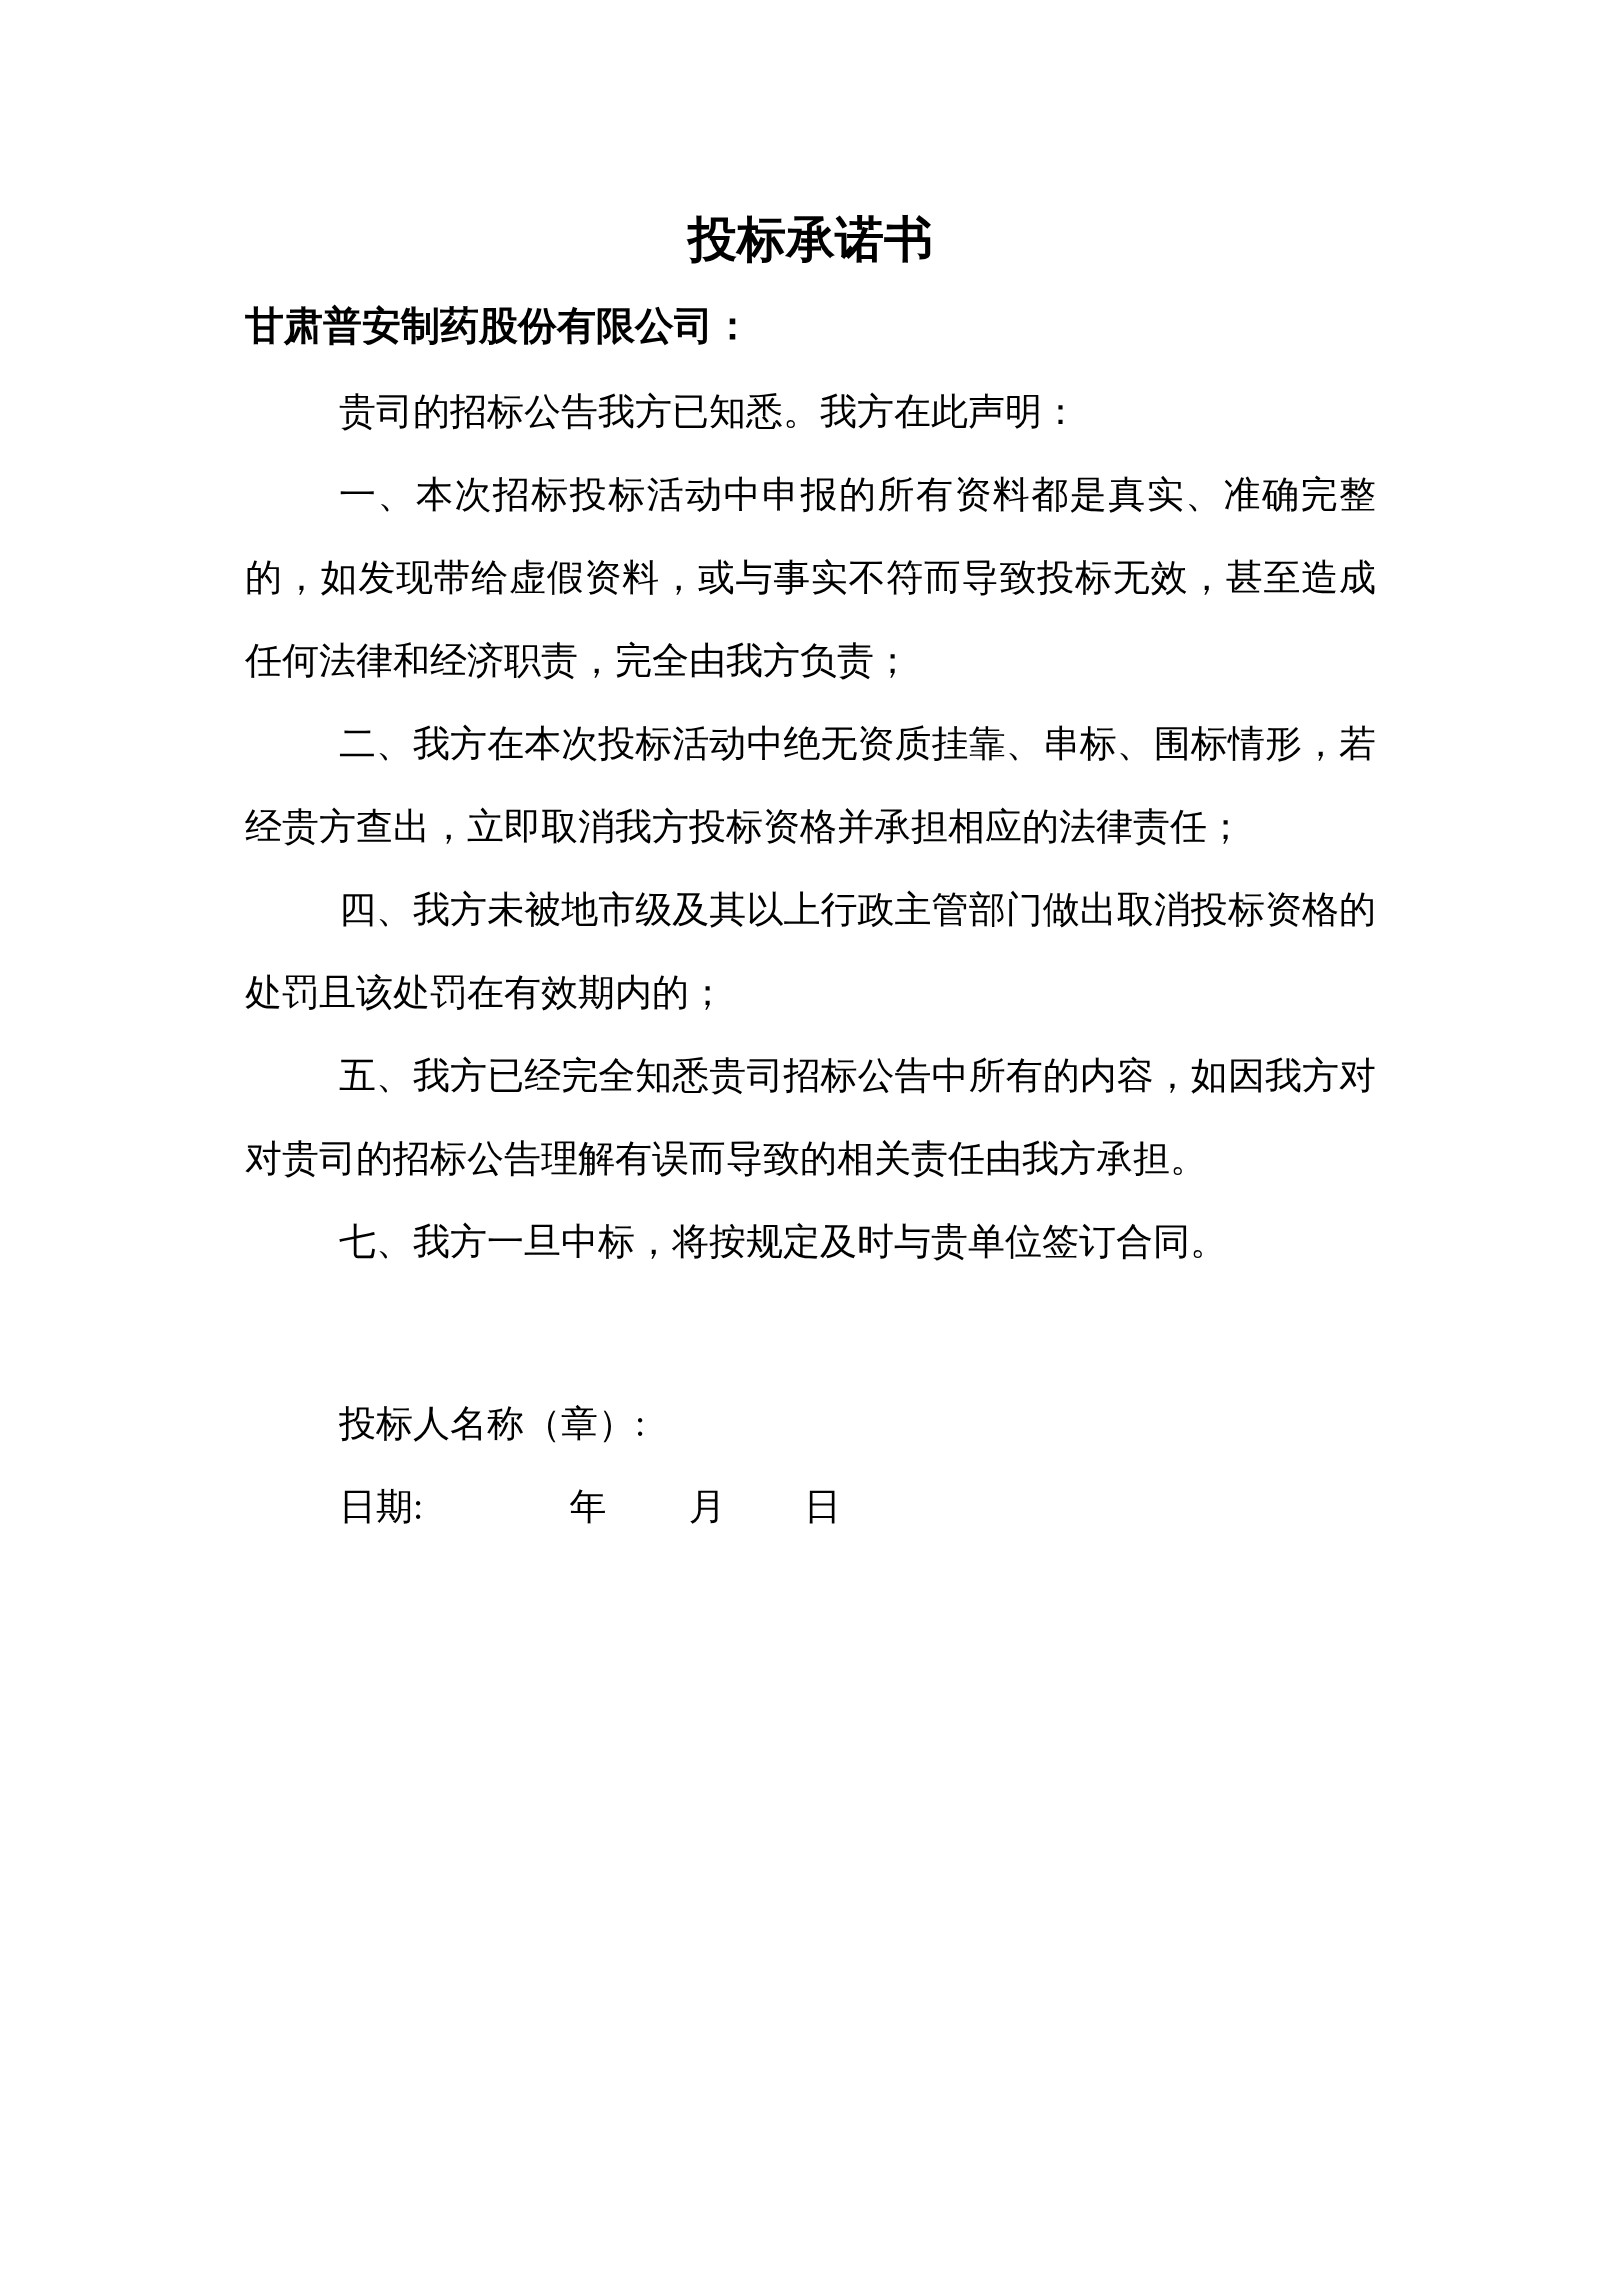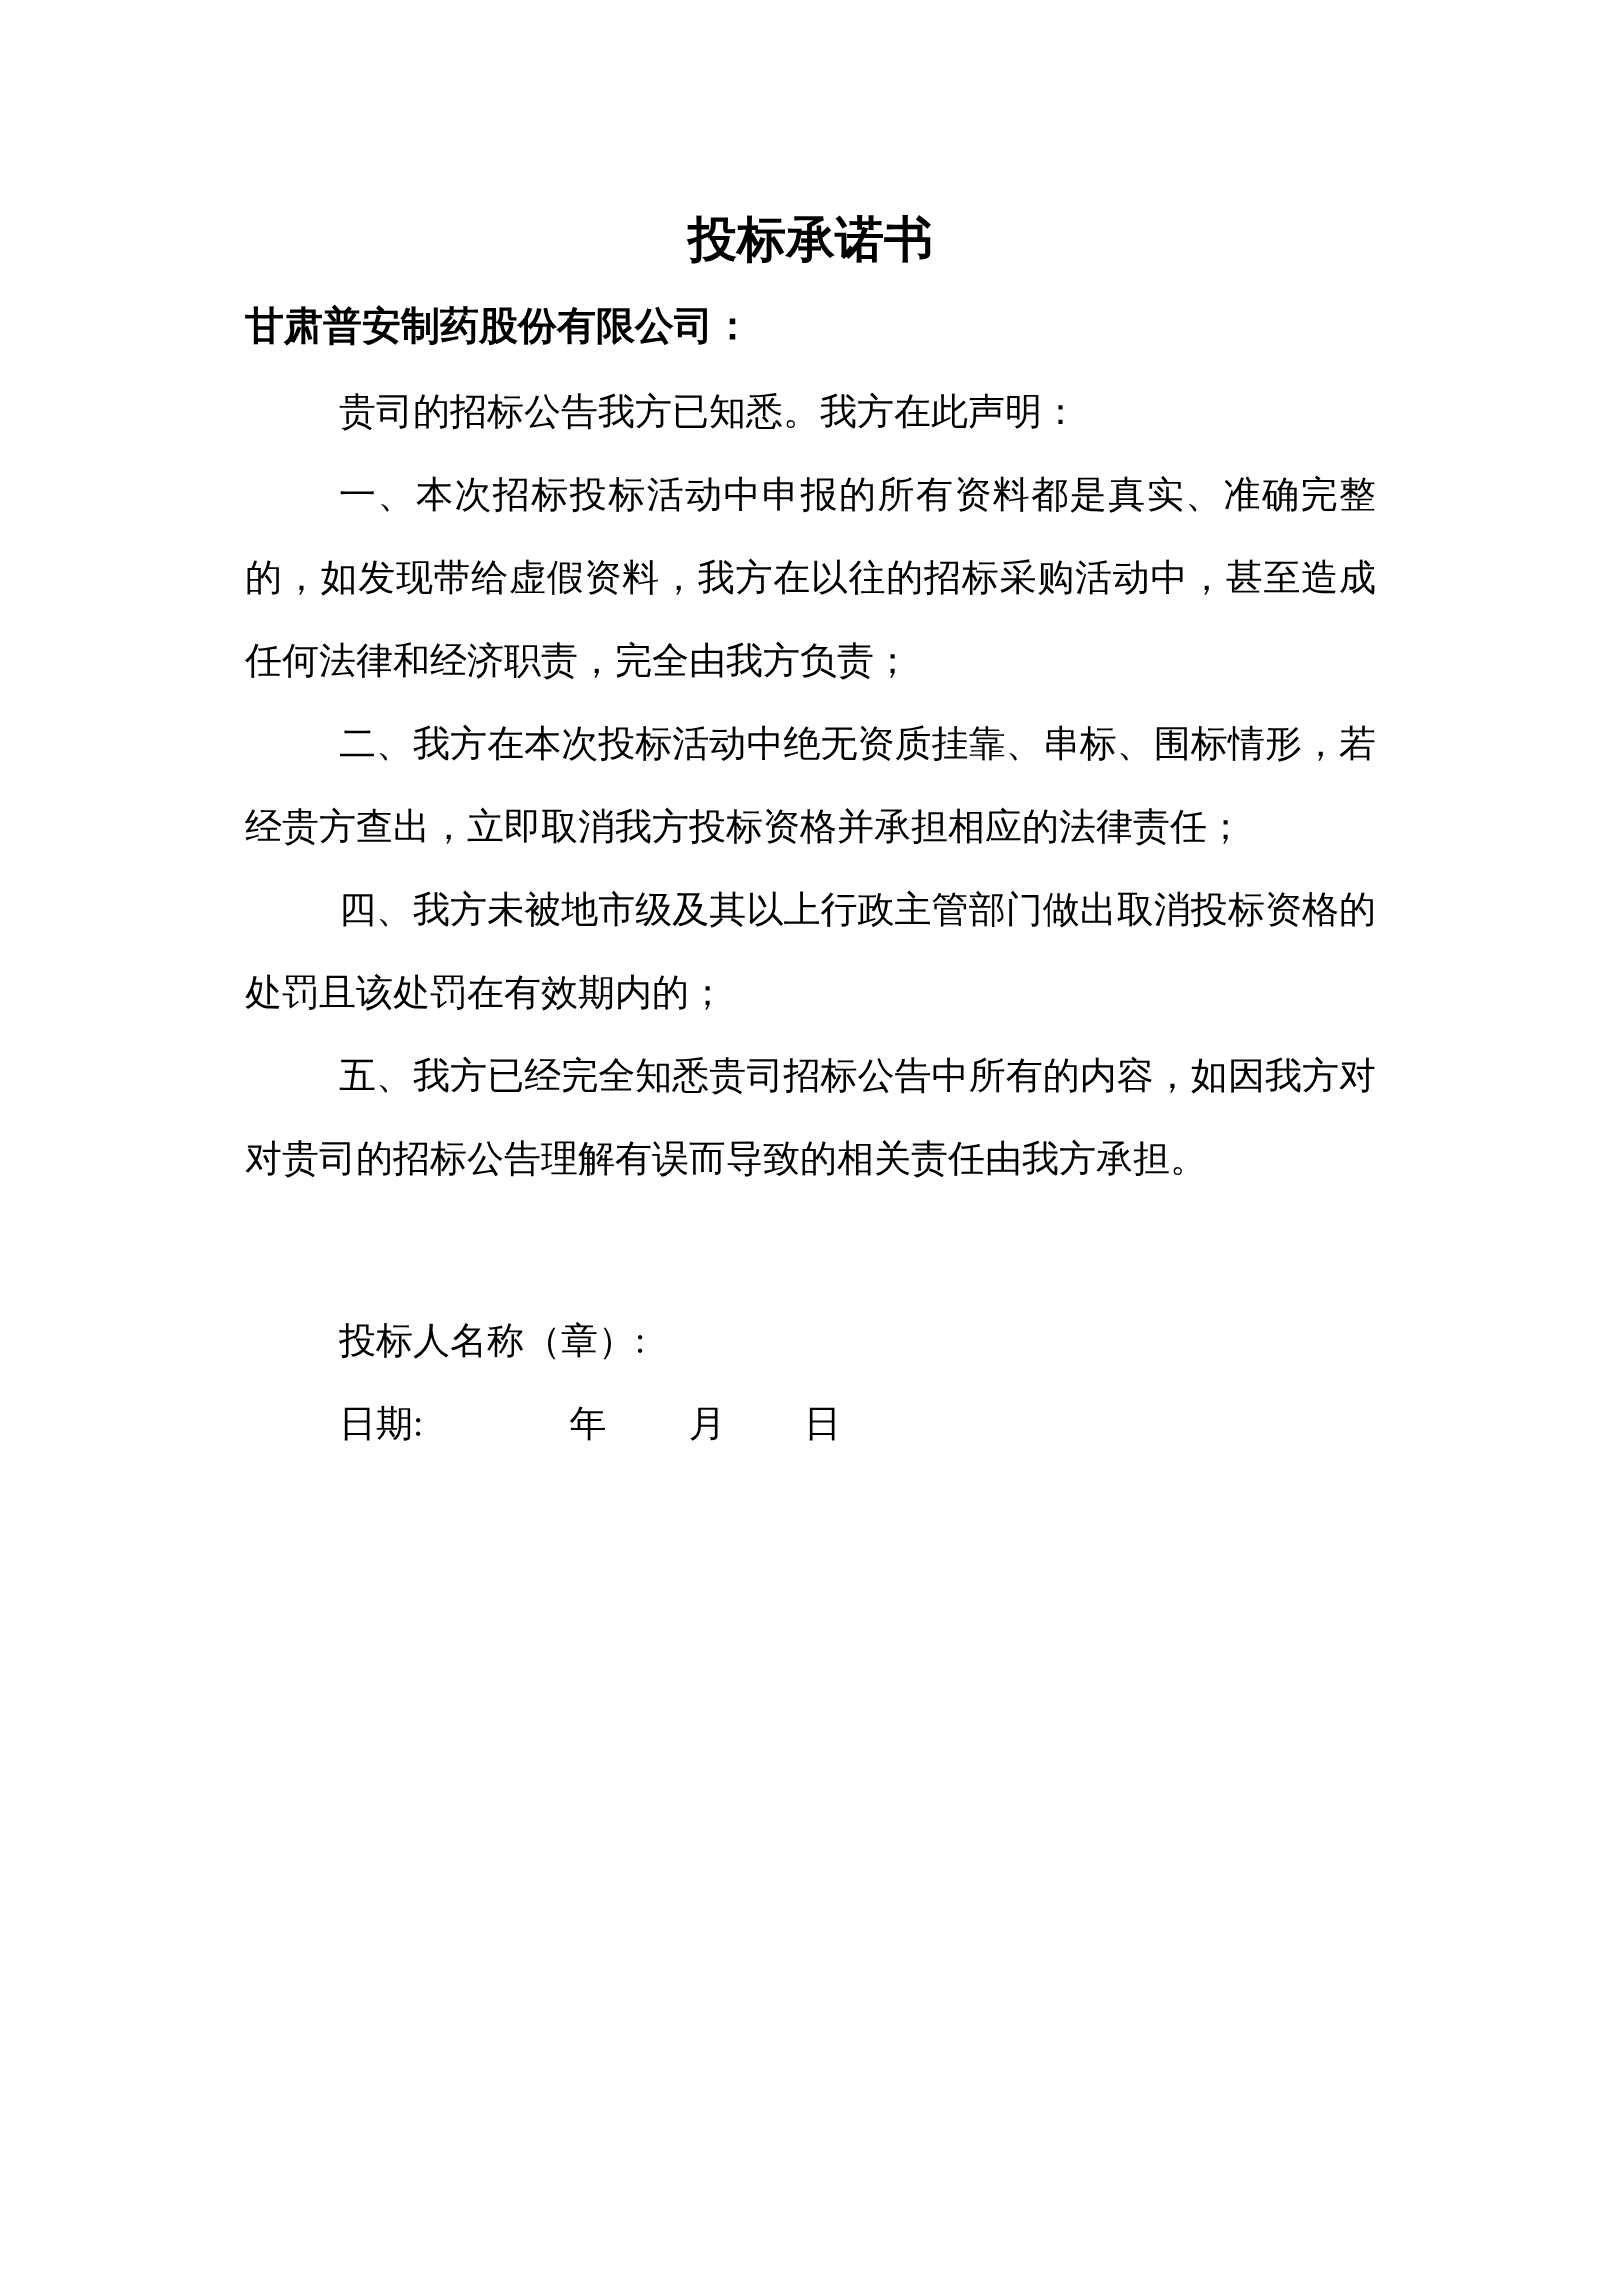--- a/index.html
+++ b/index.html
@@ -69,7 +69,7 @@
 
   <div class="doc-body">
     <p class="para">贵司的招标公告我方已知悉。我方在此声明：</p>
-    <p class="para">一、本次招标投标活动中申报的所有资料都是真实、准确完整的，如发现带给虚假资料，我方在以往的招标采购活动中，甚至造成任何法律和经济职责，完全由我方负责；</p>
+    <p class="para">一、本次招标投标活动中申报的所有资料都是真实、准确完整的，如发现带给虚假资料，或与事实不符而导致投标无效，甚至造成任何法律和经济职责，完全由我方负责；</p>
     <p class="para">二、我方在本次投标活动中绝无资质挂靠、串标、围标情形，若经贵方查出，立即取消我方投标资格并承担相应的法律责任；</p>
     <p class="para">四、我方未被地市级及其以上行政主管部门做出取消投标资格的处罚且该处罚在有效期内的；</p>
     <p class="para">五、我方已经完全知悉贵司招标公告中所有的内容，如因我方对对贵司的招标公告理解有误而导致的相关责任由我方承担。</p>

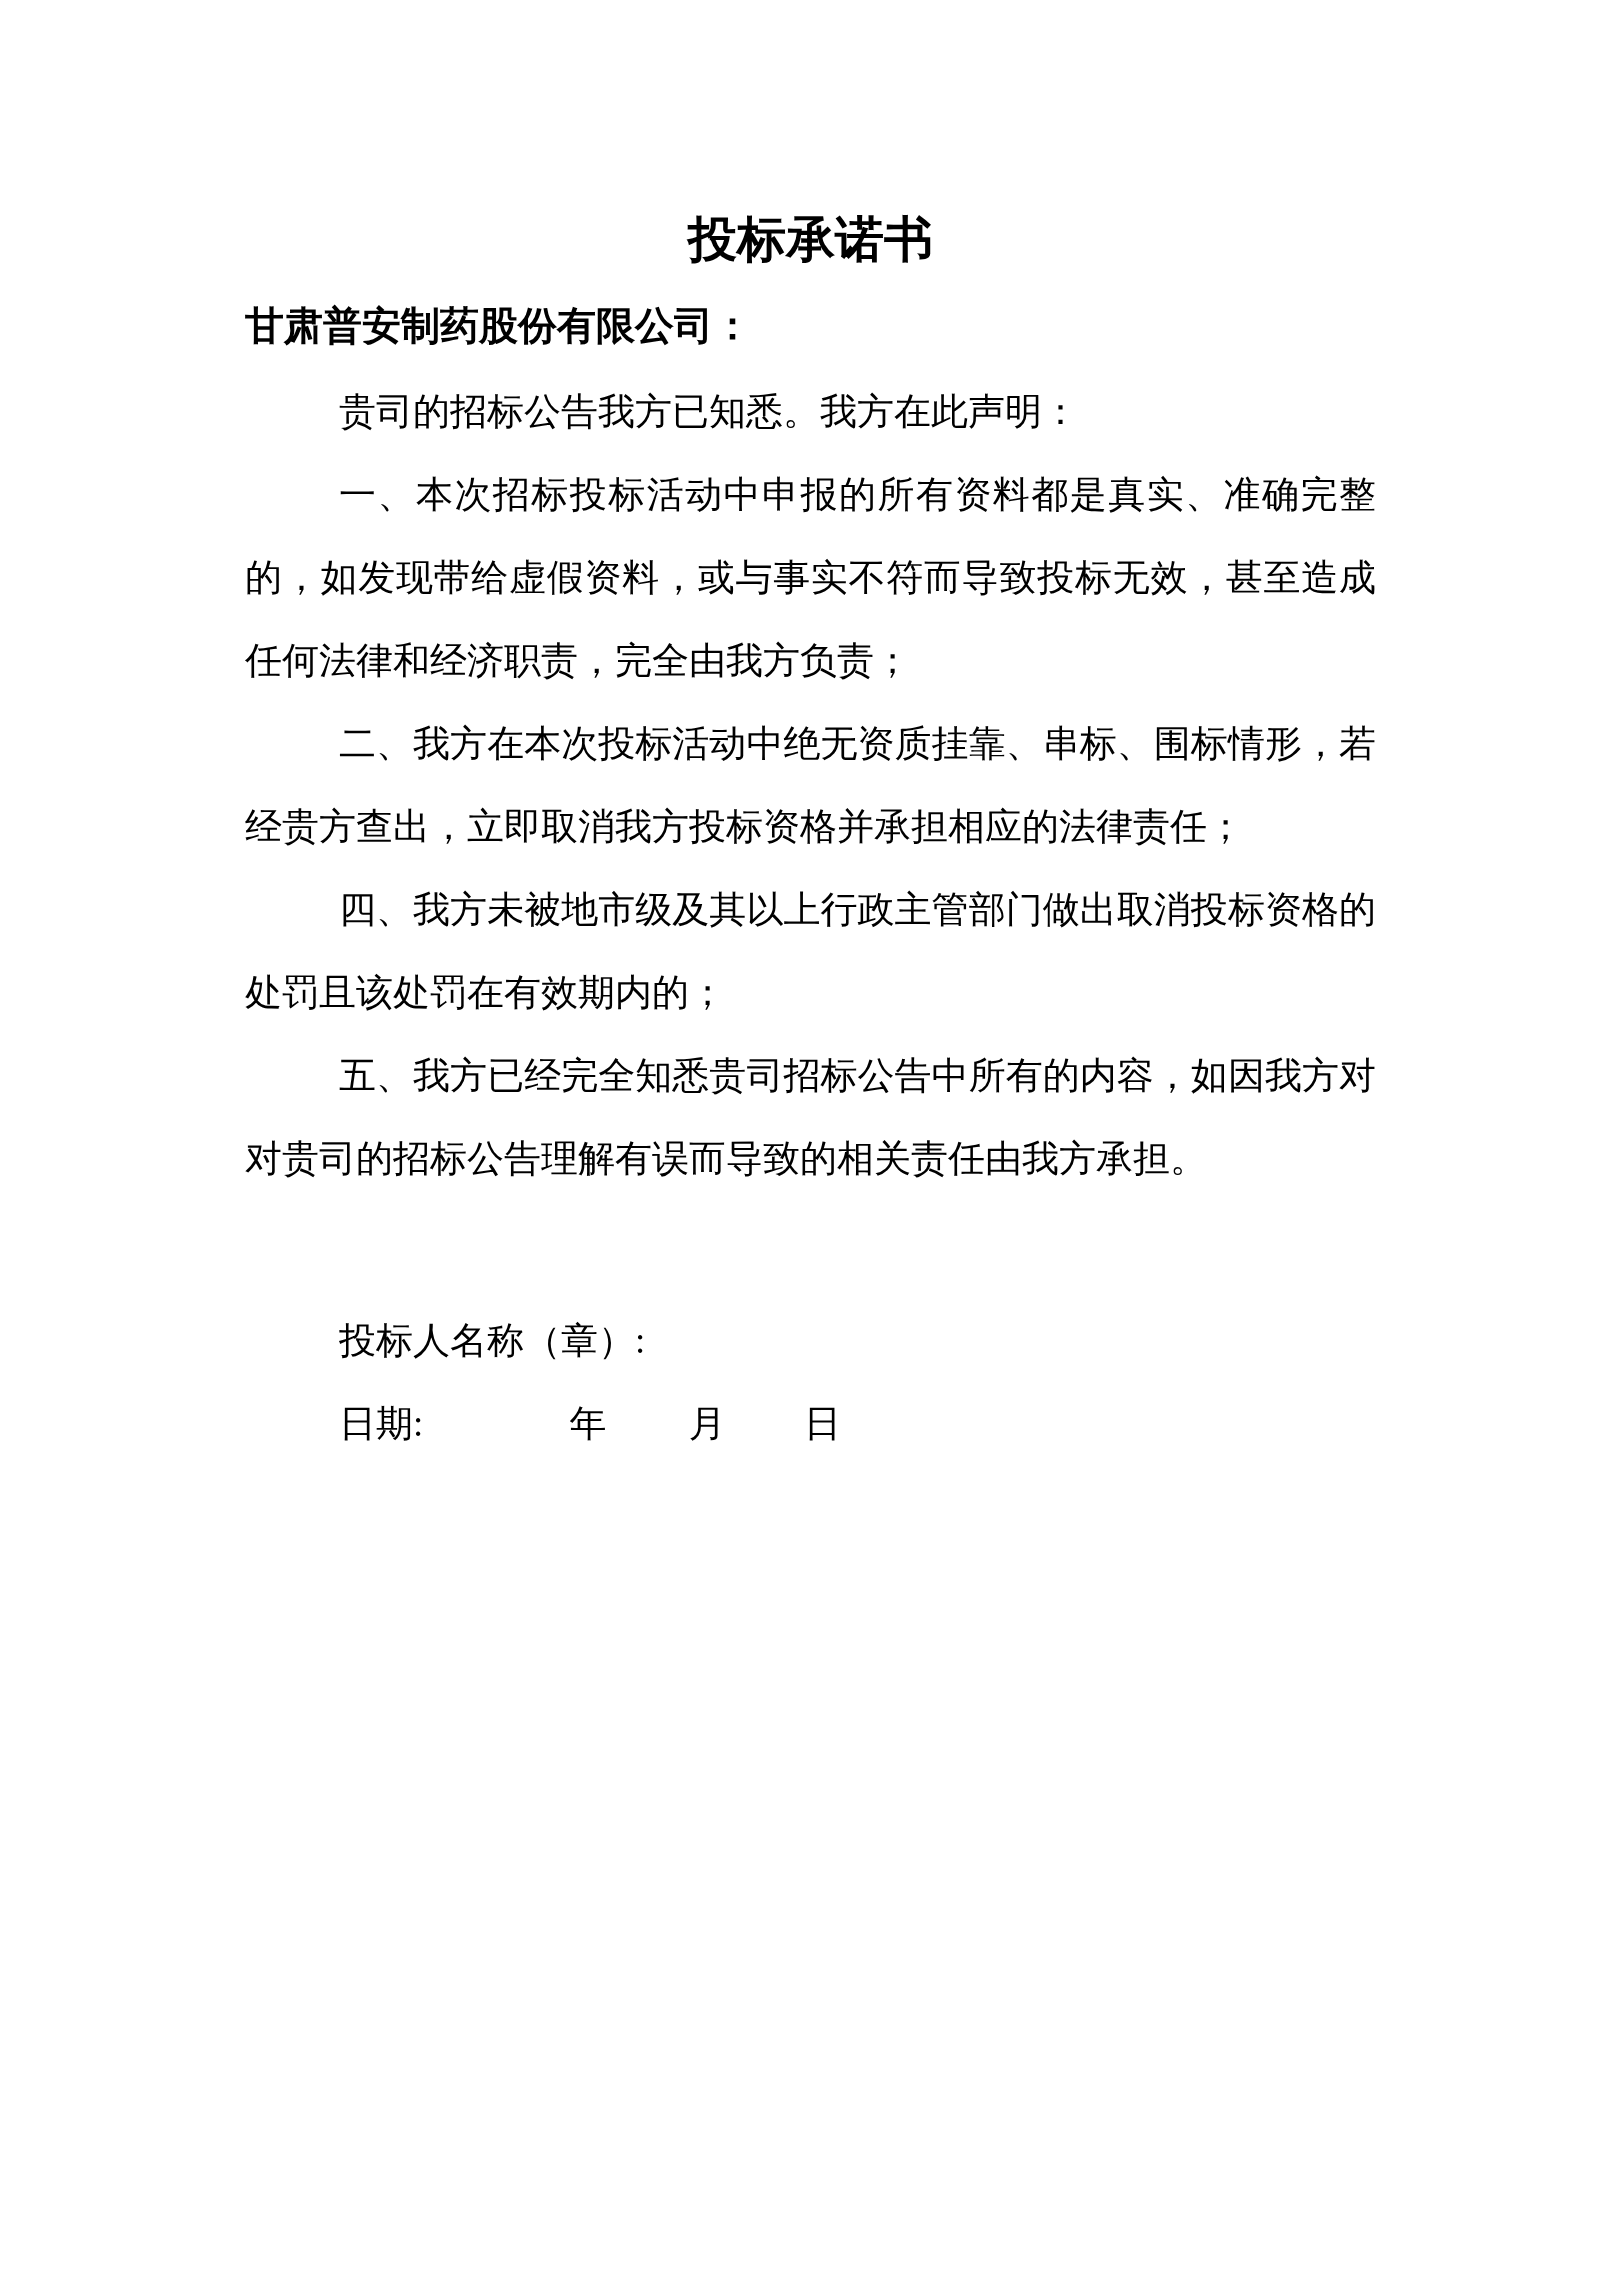--- a/index.html
+++ b/index.html
@@ -73,6 +73,7 @@
     <p class="para">二、我方在本次投标活动中绝无资质挂靠、串标、围标情形，若经贵方查出，立即取消我方投标资格并承担相应的法律责任；</p>
     <p class="para">四、我方未被地市级及其以上行政主管部门做出取消投标资格的处罚且该处罚在有效期内的；</p>
     <p class="para">五、我方已经完全知悉贵司招标公告中所有的内容，如因我方对对贵司的招标公告理解有误而导致的相关责任由我方承担。</p>
+    <p class="para">七、我方一旦中标，将按规定及时与贵单位签订合同。</p>
   </div>
 
   <div class="signature">

